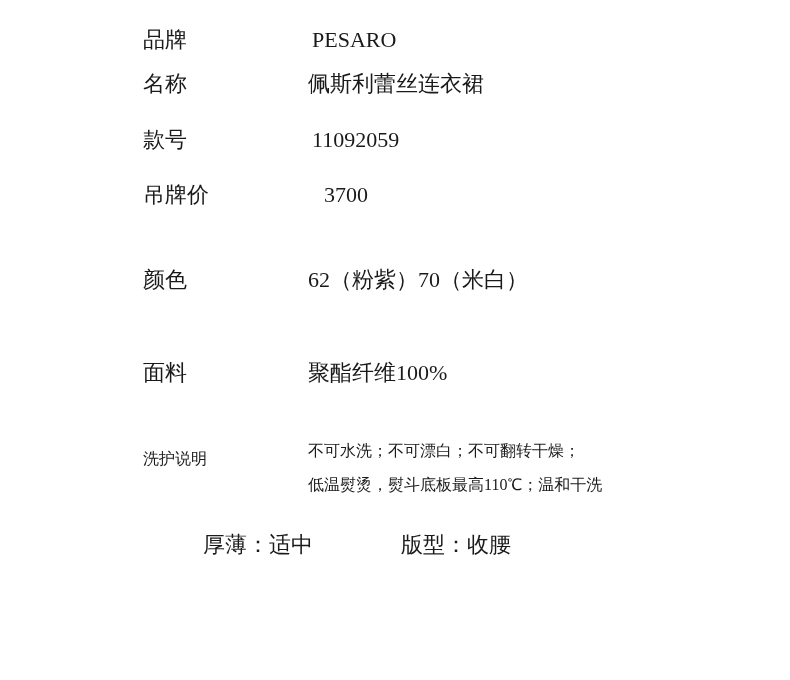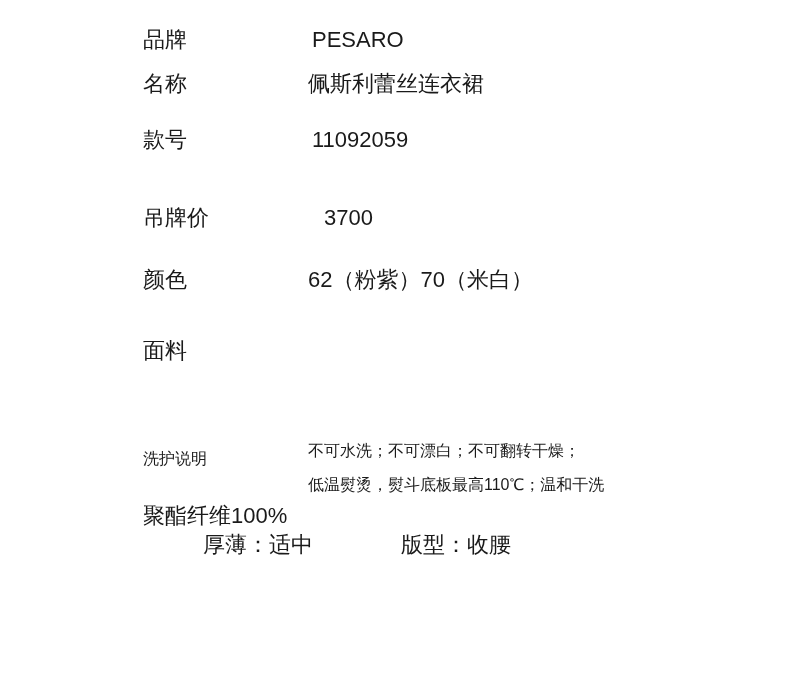--- a/index.html
+++ b/index.html
@@ -12,7 +12,7 @@
     width: 790px;
     height: 680px;
     background: #ffffff;
-    font-family: Liberation Sans, sans-serif;
+    font-family: Liberation Serif, serif;
     color: #1a1a1a;
     overflow: hidden;
   }

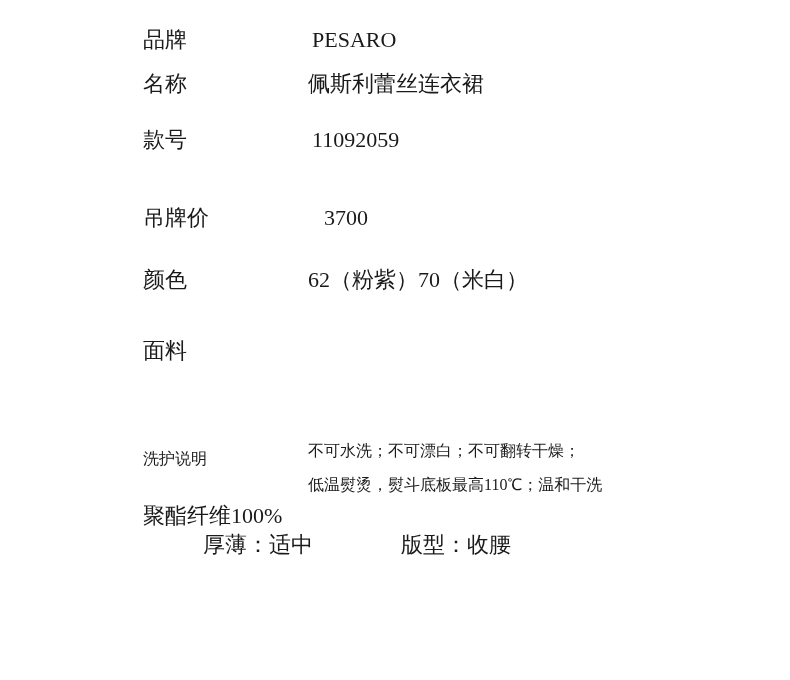--- a/index.html
+++ b/index.html
@@ -36,7 +36,7 @@
   .r1 { top: 29px; }
   .r2 { top: 73px; }
   .r3 { top: 129px; }
-  .r4 { top: 207px; }
+  .r4 { top: 184px; }
   .r5 { top: 269px; }
   .r6 { top: 340px; flex-direction: column; }
   .indent-sm .value { padding-left: 4px; }

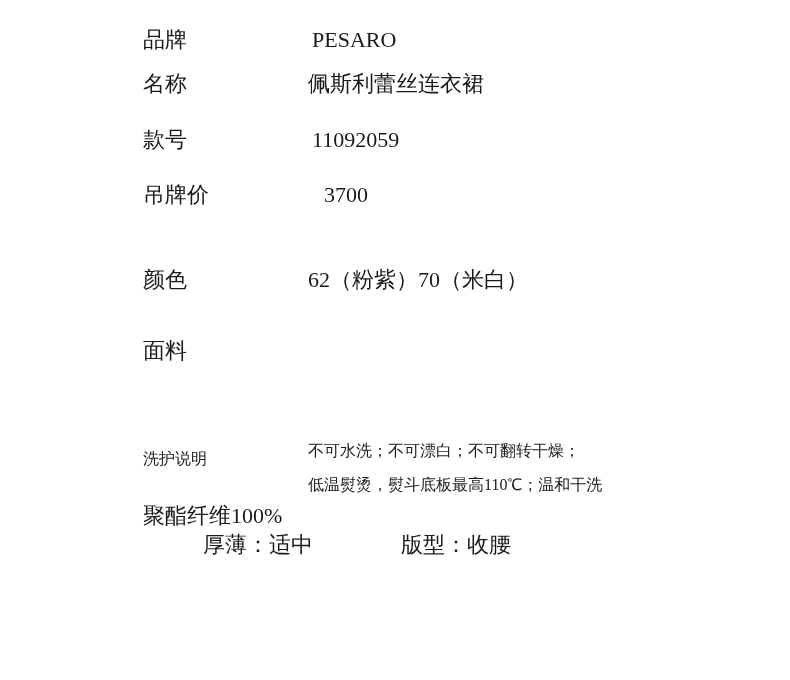--- a/index.html
+++ b/index.html
@@ -38,7 +38,7 @@
   .r3 { top: 129px; }
   .r4 { top: 184px; }
   .r5 { top: 269px; }
-  .r6 { top: 340px; flex-direction: column; }
+  .r6 { top: 362px; }
   .indent-sm .value { padding-left: 4px; }
   .indent-md .value { padding-left: 16px; }
 

